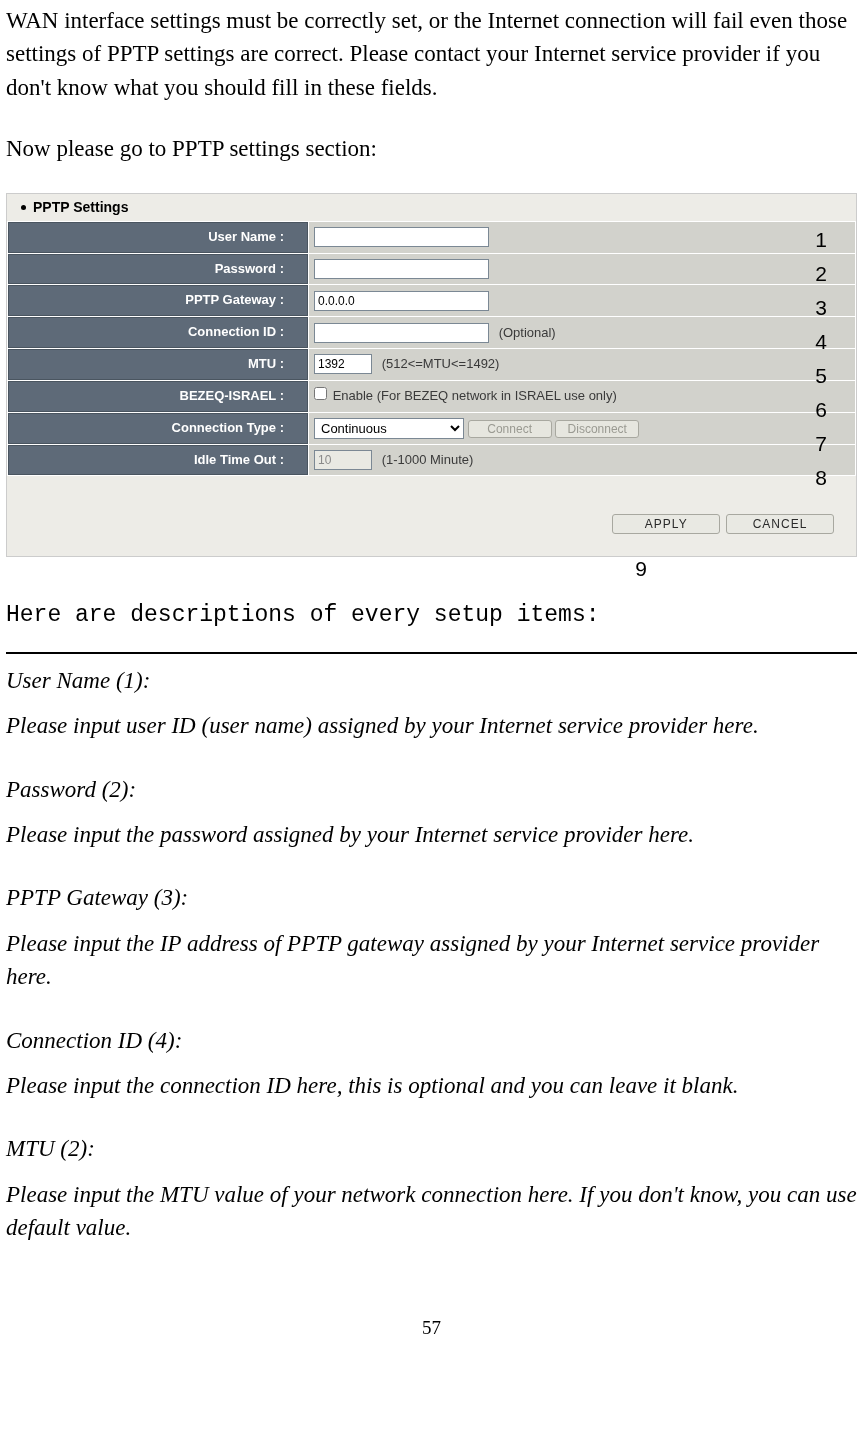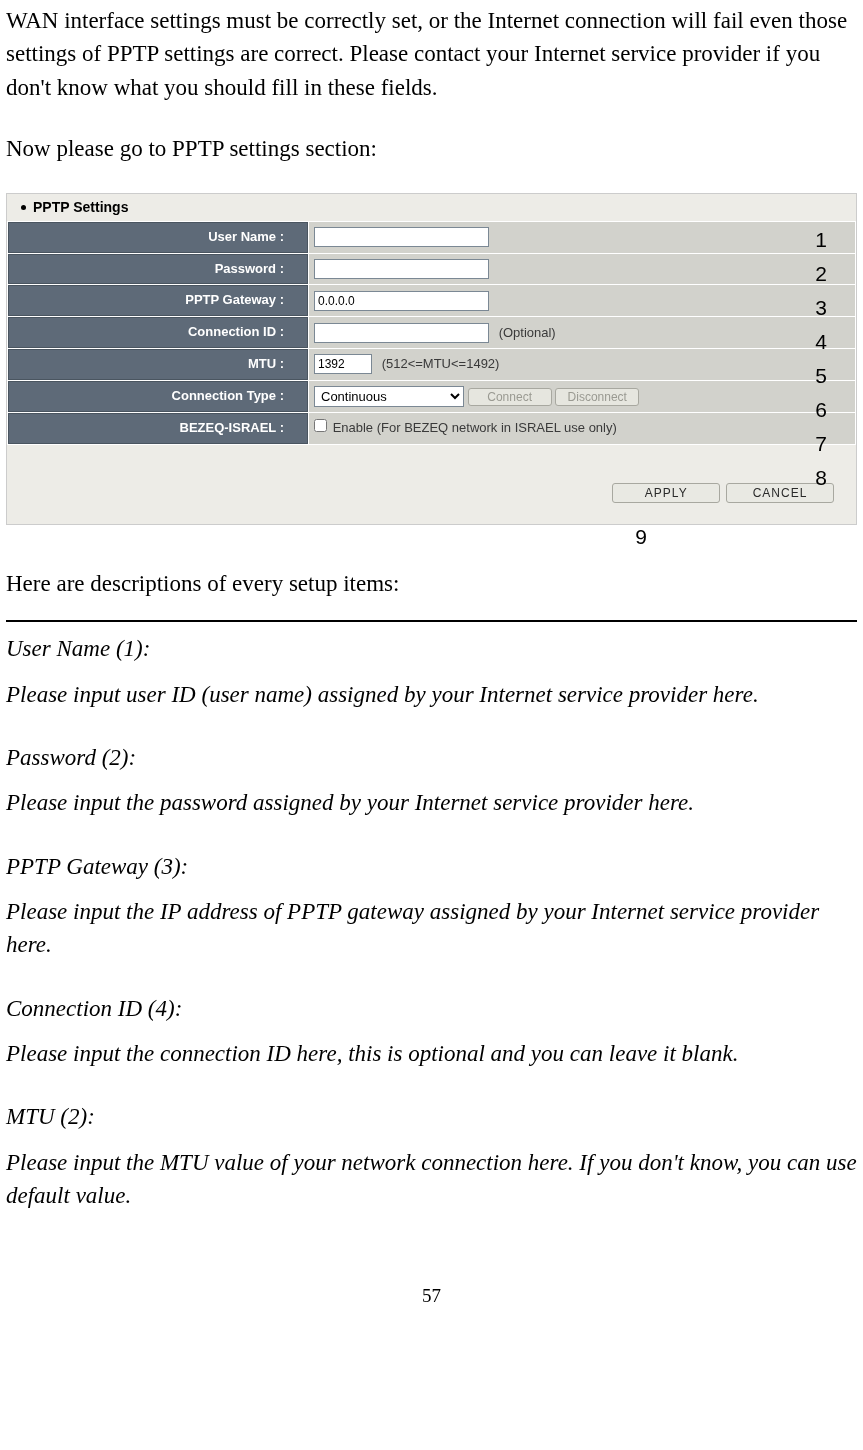--- a/index.html
+++ b/index.html
@@ -180,6 +180,15 @@
         </td>
       </tr>
       <tr>
+        <td class="lab">BEZEQ-ISRAEL :</td>
+        <td class="val">
+          <label>
+            <input type="checkbox" style="">
+            <span class="note-inline" style="padding-left:2px;">Enable (For BEZEQ network in ISRAEL use only)</span>
+          </label>
+        </td>
+      </tr>
+      <tr>
         <td class="lab">Connection Type :</td>
         <td class="val">
           <select class="sel">
@@ -187,15 +196,6 @@
           </select>
           <button class="btn" disabled="">Connect</button>
           <button class="btn" disabled="">Disconnect</button>
-        </td>
-      </tr>
-      <tr>
-        <td class="lab">BEZEQ-ISRAEL :</td>
-        <td class="val">
-          <label>
-            <input type="checkbox" style="">
-            <span class="note-inline" style="padding-left:2px;">Enable (For BEZEQ network in ISRAEL use only)</span>
-          </label>
         </td>
       </tr>
     </tbody>

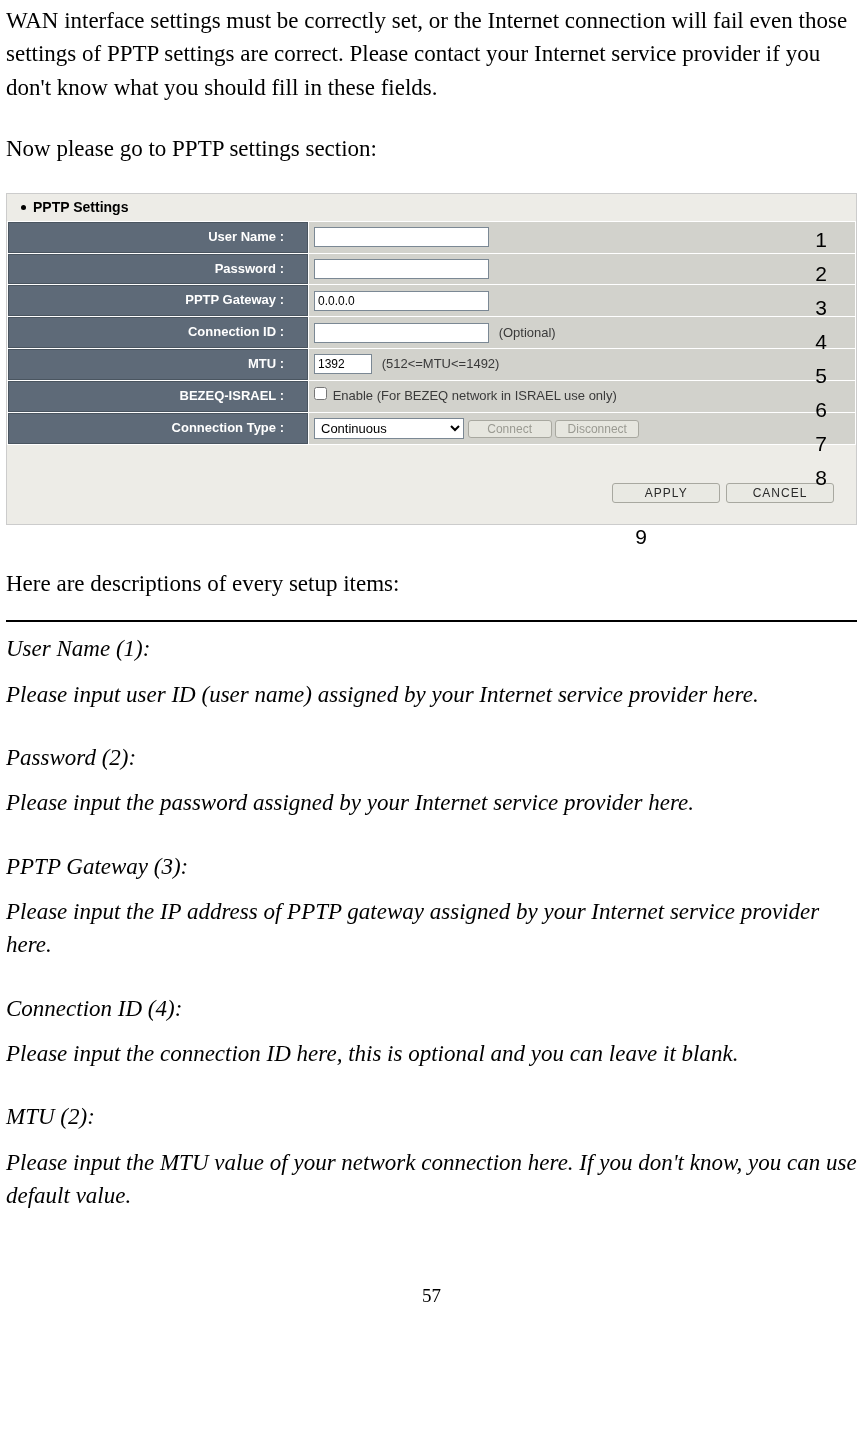--- a/index.html
+++ b/index.html
@@ -198,6 +198,13 @@
           <button class="btn" disabled="">Disconnect</button>
         </td>
       </tr>
+      <tr>
+        <td class="lab">Idle Time Out :</td>
+        <td class="val">
+          <input type="text" class="txt sm dis" disabled="" value="10" style="">
+          <span class="note-inline">(1-1000 Minute)</span>
+        </td>
+      </tr>
     </tbody>
       </table>
 

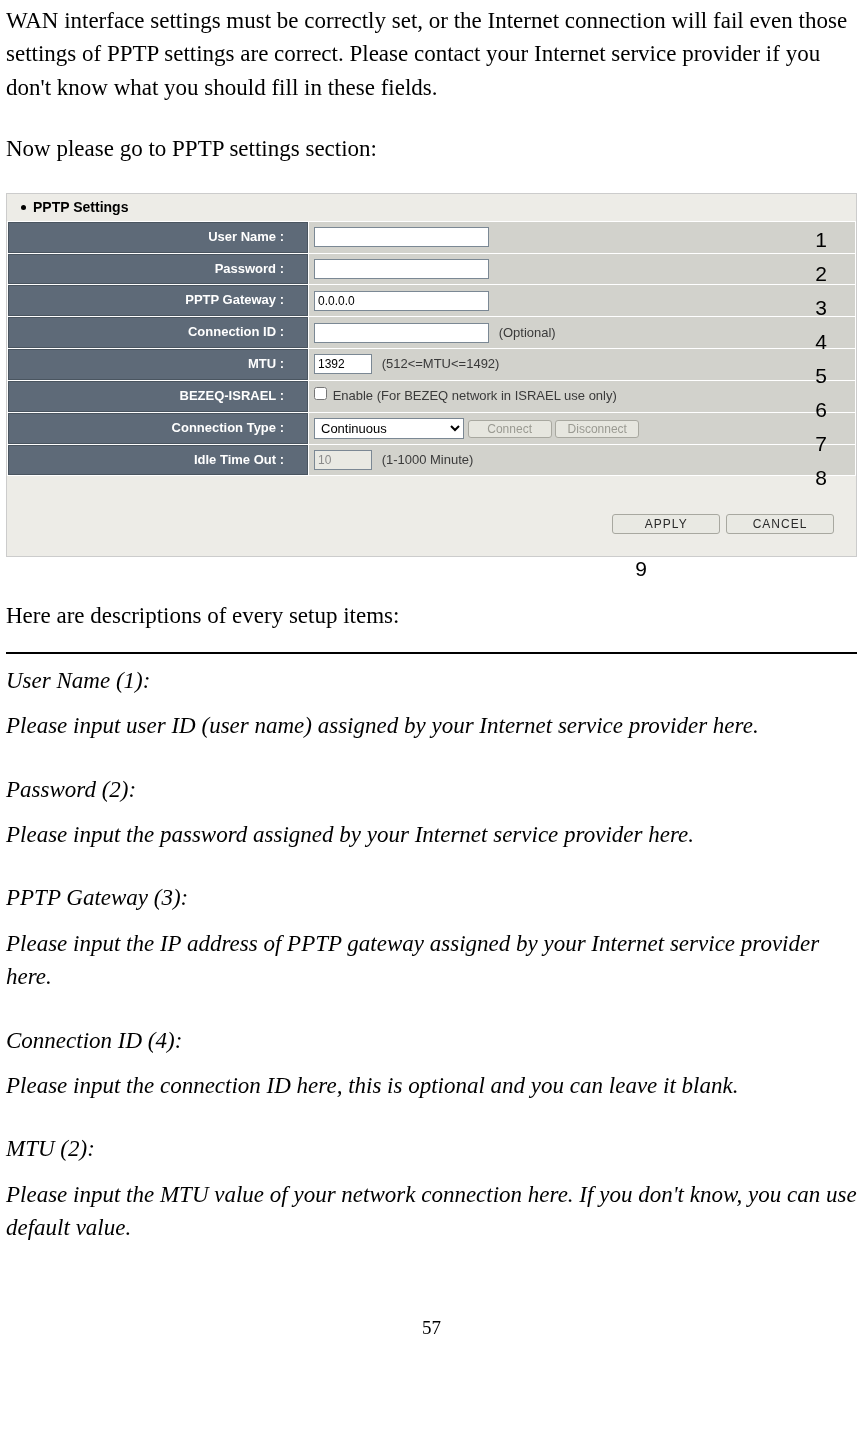--- a/index.html
+++ b/index.html
@@ -117,7 +117,7 @@
   }
 
   
-  .desc-intro { margin-bottom: 20px; }
+  .desc-intro { margin-bottom: 20px; font-family: Liberation Mono, monospace; }
   hr.rule { border: none; border-top: 2px solid #000; margin-bottom: 10px; }
   .desc-row { display: flex; gap: 12px; margin-bottom: 30px; font-style: italic; flex-direction: column; }
   .desc-term { width: 210px; flex-shrink: 0; }

